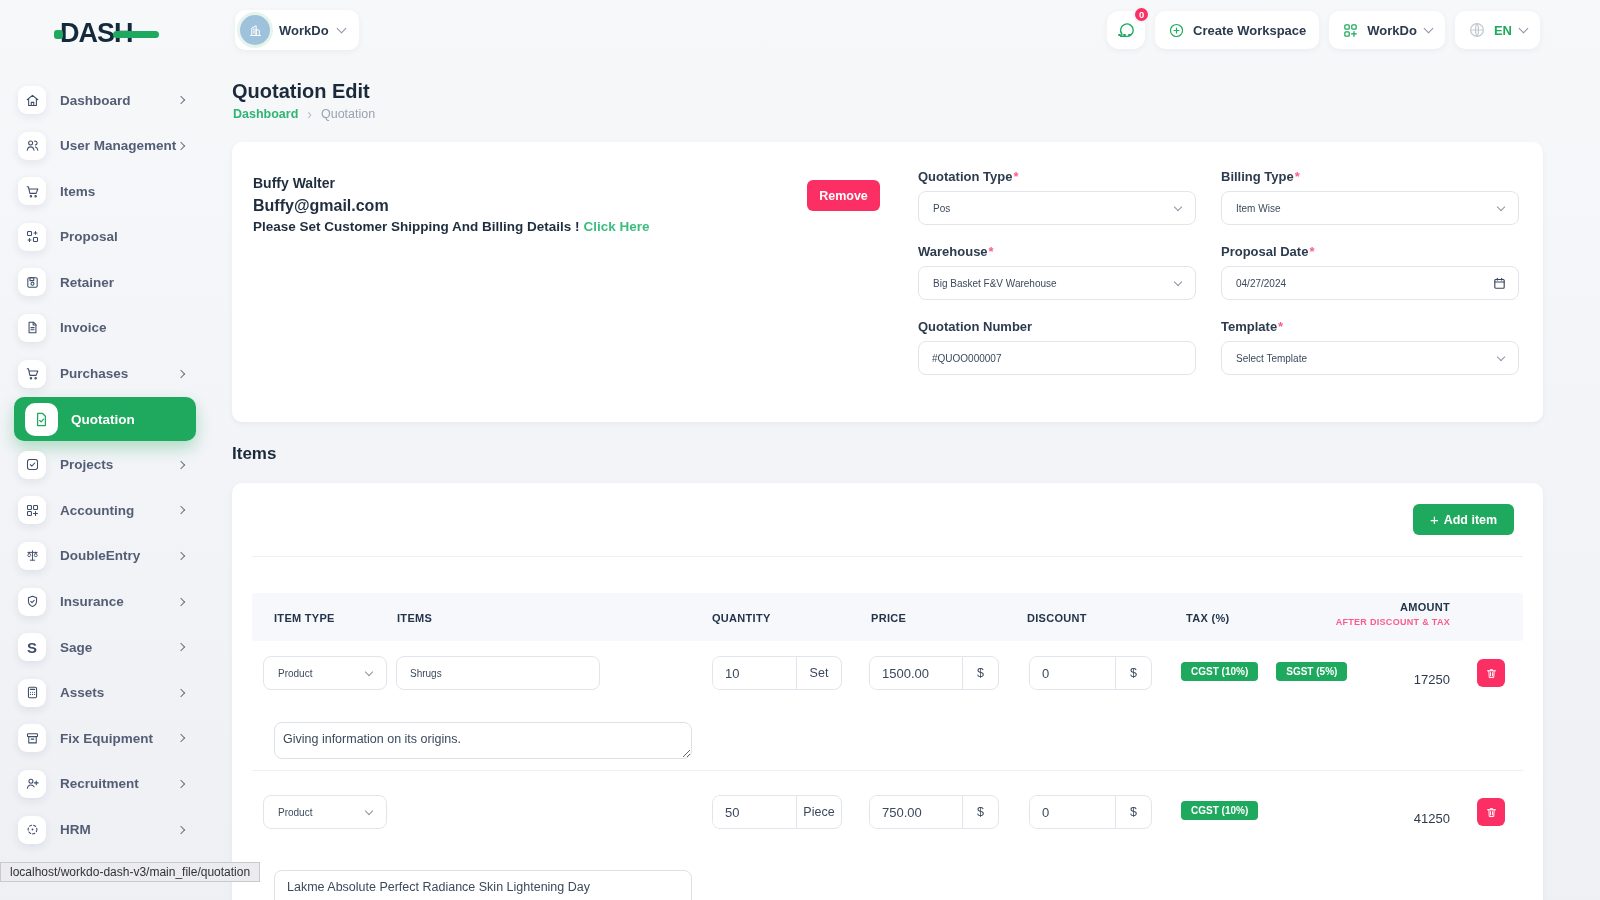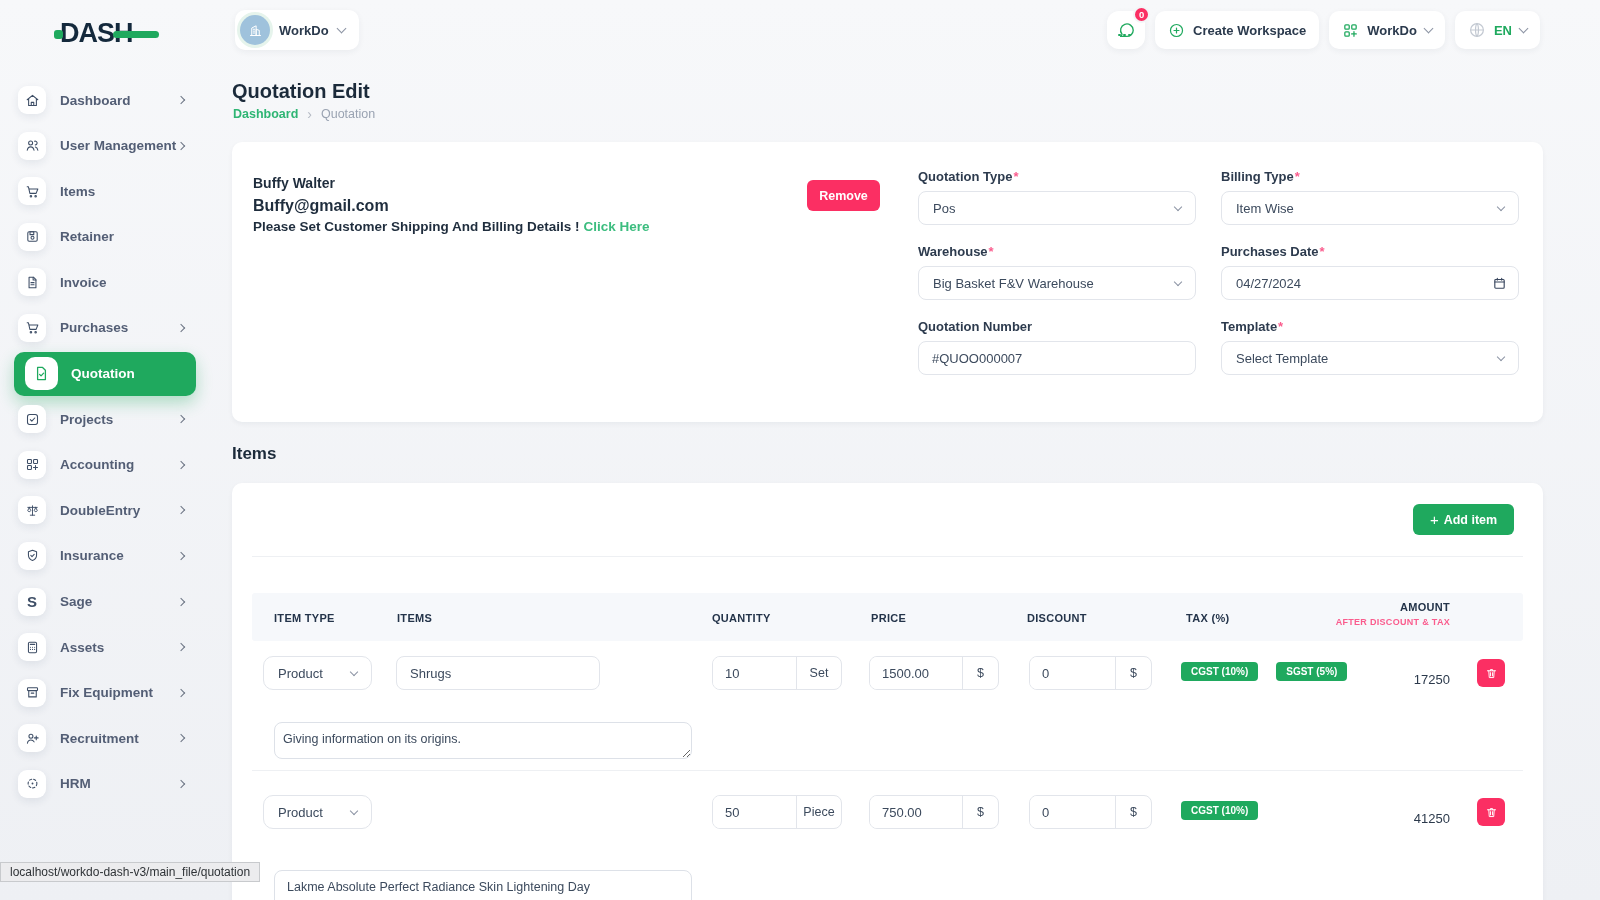--- a/index.html
+++ b/index.html
@@ -59,7 +59,7 @@
   .flabel{position:absolute;font-size:13px;font-weight:700;color:var(--label);}
   .req{color:var(--pink-soft);margin-left:1px;}
   .fctl{position:absolute;height:34px;border:1px solid var(--border);border-radius:8px;background:#fff;
-    font-size:13px;color:#3c4a5d;display:flex;align-items:center;padding:0 14px;cursor:pointer;}
+    font-size:10px;color:#3c4a5d;display:flex;align-items:center;padding:0 14px;cursor:pointer;}
   .fctl .chev{position:absolute;right:14px;width:6px;height:6px;}
   .fctl .cal{position:absolute;right:11px;color:#39465e;}
   input,textarea{font-family:"Liberation Sans","DejaVu Sans",sans-serif;color:#3c4a5d;outline:none;}

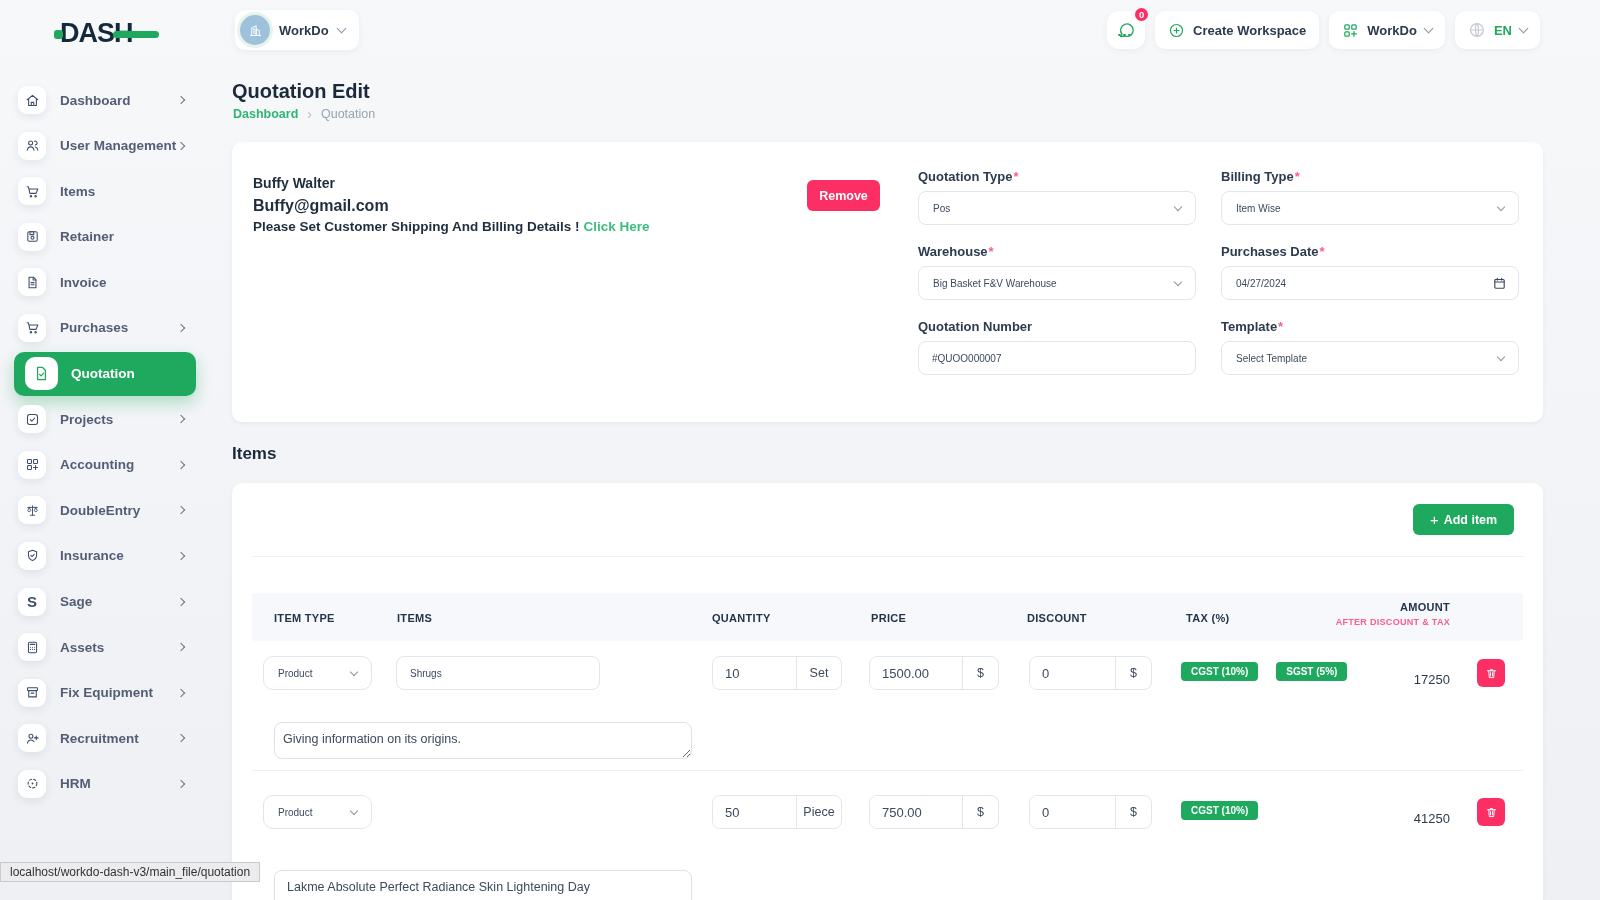--- a/index.html
+++ b/index.html
@@ -195,6 +195,16 @@
     <span class="nav-label">Items</span>
   </div>
 
+  <div class="nav-item">
+    <span class="icon-box">
+        <svg width="15" height="15" viewBox="0 0 24 24" fill="none" stroke="currentColor" stroke-width="1.7" stroke-linecap="round" stroke-linejoin="round">
+          <rect x="4" y="4" width="6.5" height="6.5" rx="1.4"></rect>
+          <rect x="13.5" y="13.5" width="6.5" height="6.5" rx="1.4"></rect>
+          <path d="M16.8 4v4.5M14.5 6.3h4.6M9.5 17.7H4.9M7.2 15.4v4.6"></path>
+        </svg>
+      </span>
+    <span class="nav-label">Proposal</span>
+  </div>
 
   <div class="nav-item">
     <span class="icon-box">

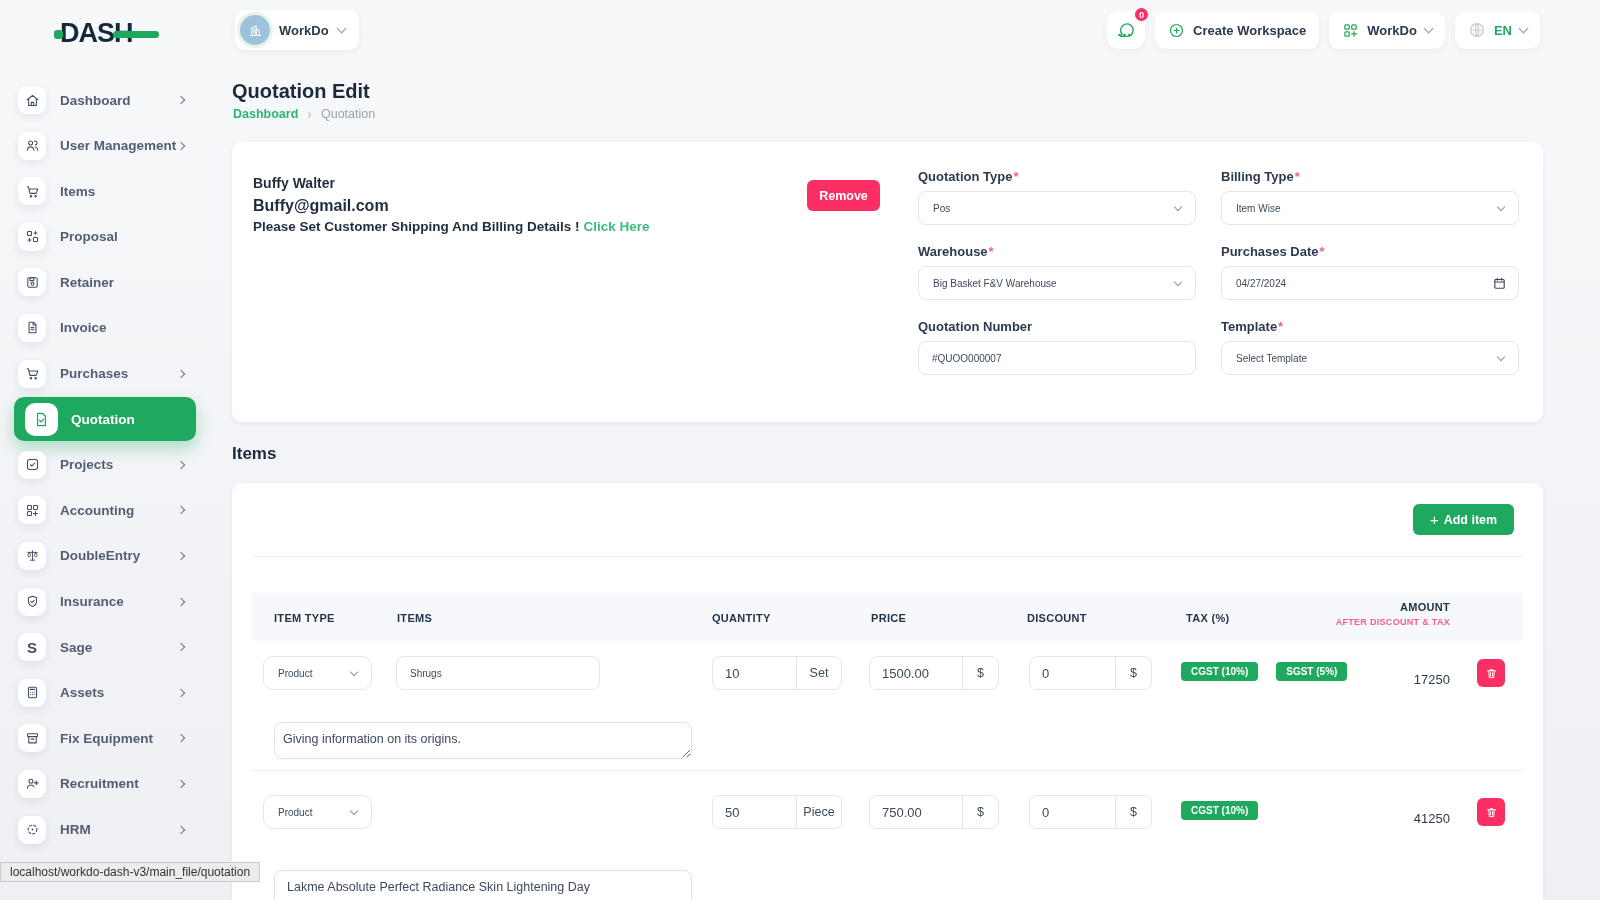--- a/index.html
+++ b/index.html
@@ -380,7 +380,7 @@
         <span class="chev"></span>
       </div>
 
-    <div class="flabel col2 r2l"><span>Purchases Date</span><span class="req">*</span></div>
+    <div class="flabel col2 r2l"><span>Proposal Date</span><span class="req">*</span></div>
     <div class="fctl col2 r2c">
       <span>04/27/2024</span>
       <span class="cal">

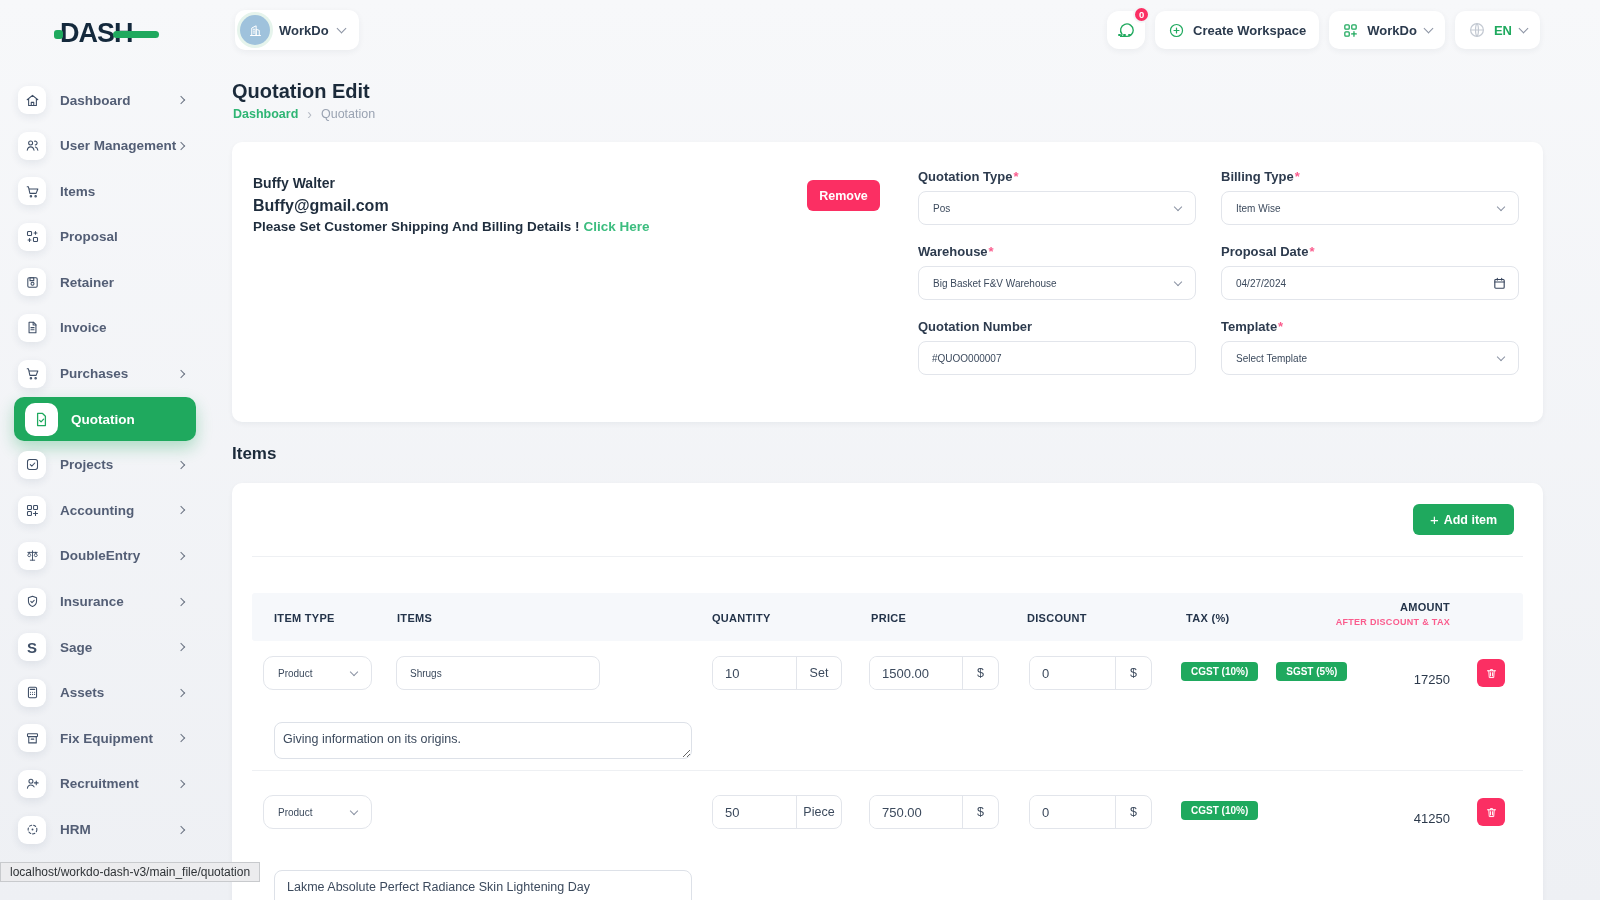--- a/index.html
+++ b/index.html
@@ -79,7 +79,7 @@
   .th-amount .a2{font-size:9px;font-weight:700;color:var(--pink-soft);letter-spacing:.3px;margin-top:4px;}
   .trow{position:absolute;left:20px;width:1271px;height:56px;}
   .trow .fctl{top:11px;}
-  .sel-itemtype{left:11px;width:109px;border-radius:10px;}
+  .sel-itemtype{left:11px;width:124px;}
   .inp-item{left:144px;width:204px;}
   .igroup{position:absolute;top:11px;height:34px;border:1px solid var(--border);border-radius:8px;background:#fff;
     display:flex;align-items:stretch;overflow:hidden;}

